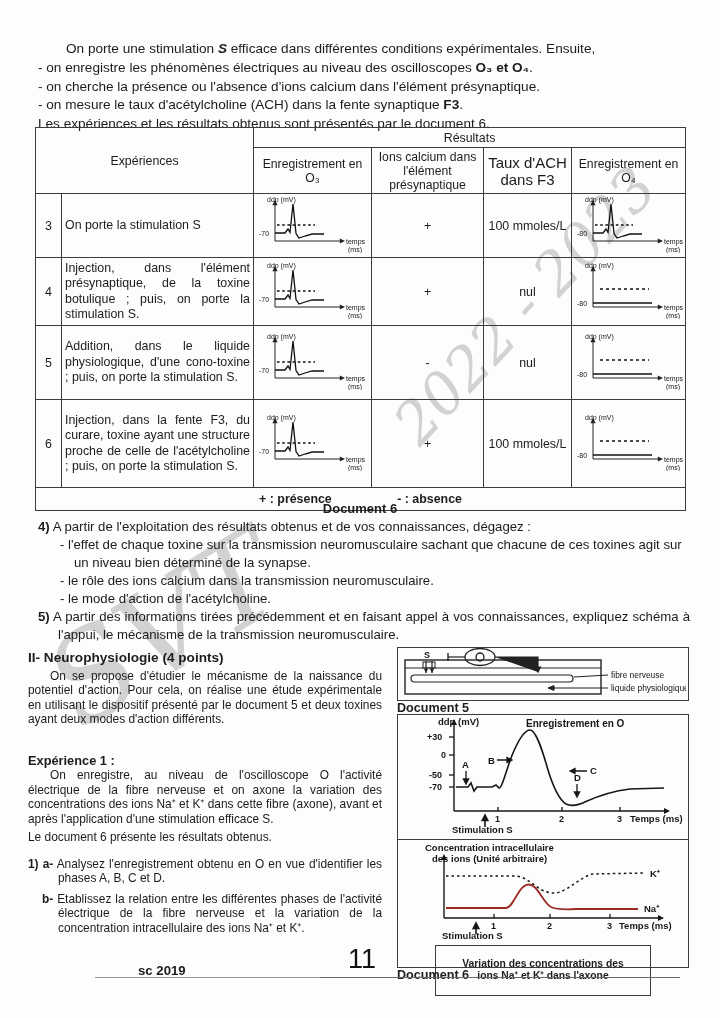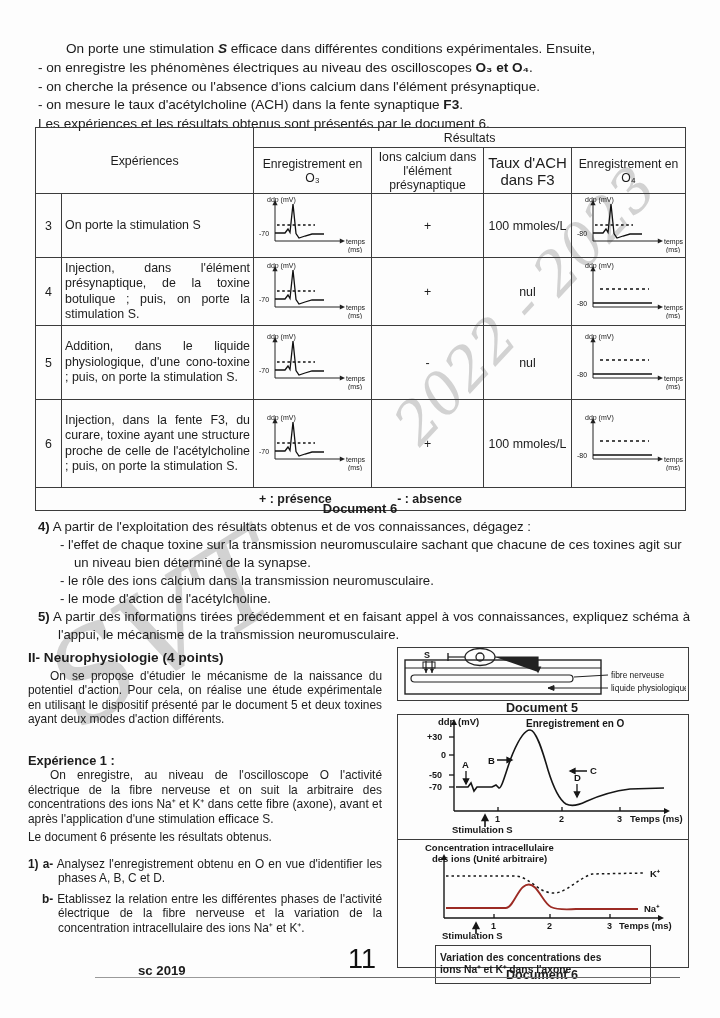--- a/index.html
+++ b/index.html
@@ -37,7 +37,7 @@
   .src{font-weight:bold;font-size:13.2px;}
   
   .box{border:1.6px solid #3c3c3c;background:#fdfdfd;}
-  .capline{font-weight:bold;font-size:12.6px;text-align:center;}
+  .capline{font-weight:bold;font-size:12.6px;}
   .capbox{border:1.2px solid #3c3c3c;font-weight:bold;font-size:10.3px;line-height:1.2;
           text-align:left;padding:6px 4px;}
   svg text{fill:#161616;}

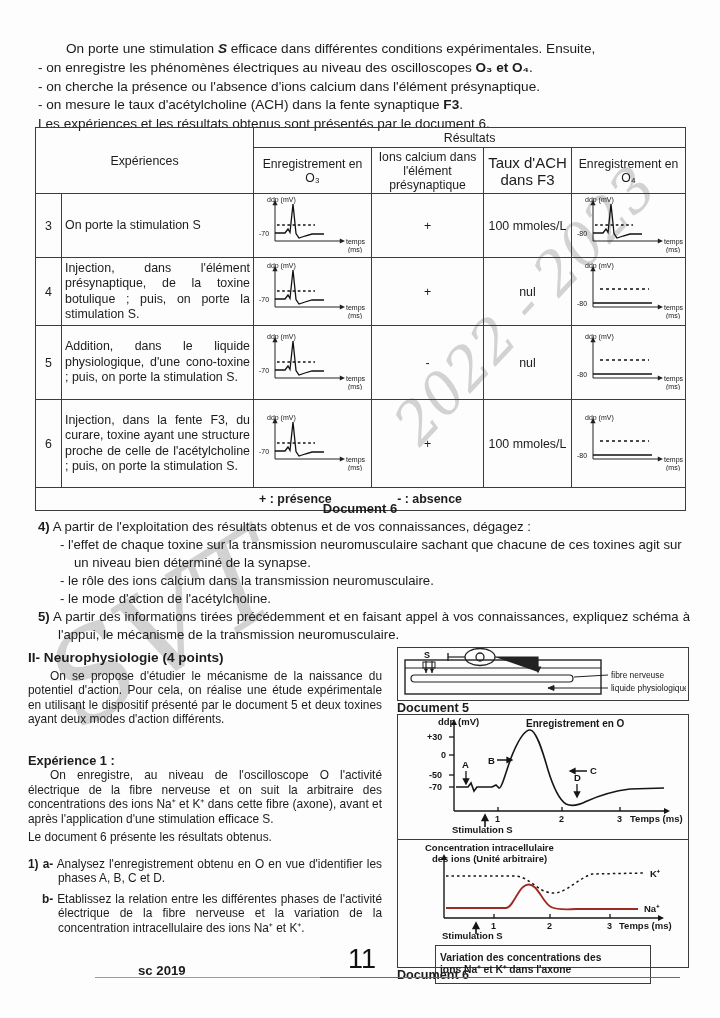--- a/index.html
+++ b/index.html
@@ -239,7 +239,7 @@
     <div class="h2">II-  Neurophysiologie (4 points)</div>
     <p class="p1"><span class="lead"></span><span>On se propose d'étudier le mécanisme de la naissance du potentiel d'action. Pour cela, on réalise une étude expérimentale en utilisant le dispositif présenté par le document 5 et deux toxines ayant deux modes d'action différents.</span></p>
     <div class="expT">Expérience 1 :</div>
-    <p><span class="lead" style="display:inline-block;width:22px"></span><span>On enregistre, au niveau de l'oscilloscope O l'activité électrique de la fibre nerveuse et on suit la arbitraire des concentrations des ions Na⁺ et K⁺ dans cette fibre (axone), avant et après l'application d'une stimulation efficace S.</span></p>
+    <p><span class="lead" style="display:inline-block;width:22px"></span><span>On enregistre, au niveau de l'oscilloscope O l'activité électrique de la fibre nerveuse et on axone la variation des concentrations des ions Na⁺ et K⁺ dans cette fibre (axone), avant et après l'application d'une stimulation efficace S.</span></p>
     <p>Le document 6 présente les résultats obtenus.</p>
     <div class="q1"><span class="b">1) a-</span> <span>Analysez l'enregistrement obtenu en O en vue d'identifier les phases A, B, C et D.</span></div>
     <div class="q1b"><span class="b">b-</span> <span>Etablissez la relation entre les différentes phases de l'activité électrique de la fibre nerveuse et la variation de la concentration intracellulaire des ions Na⁺ et K⁺.</span></div>

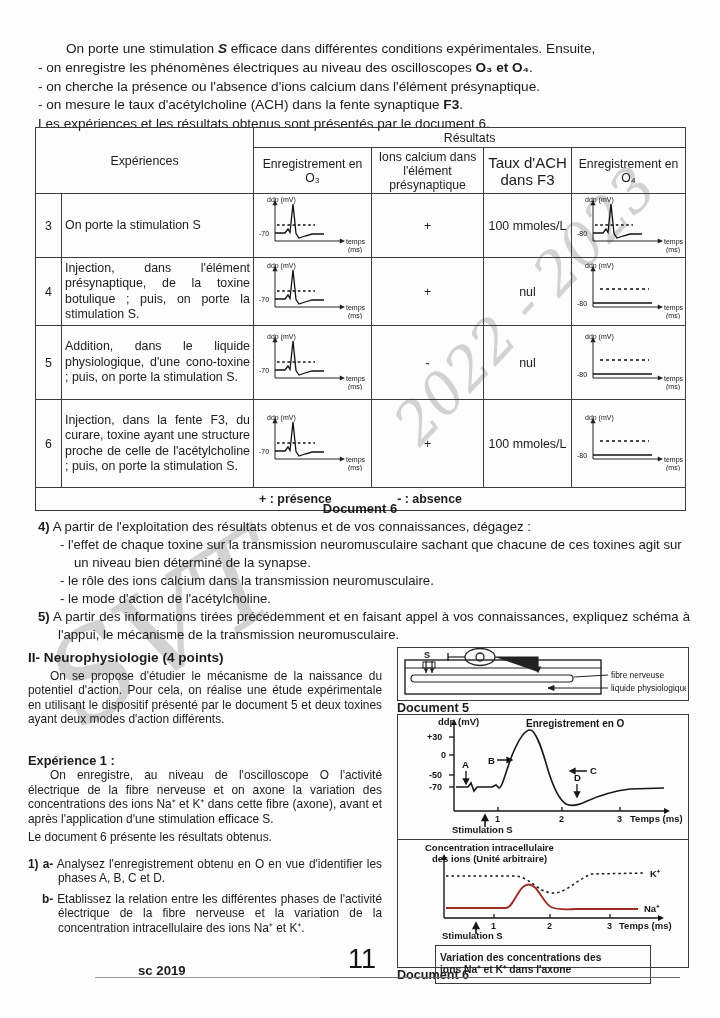--- a/index.html
+++ b/index.html
@@ -39,7 +39,7 @@
   .box{border:1.6px solid #3c3c3c;background:#fdfdfd;}
   .capline{font-weight:bold;font-size:12.6px;}
   .capbox{border:1.2px solid #3c3c3c;font-weight:bold;font-size:10.3px;line-height:1.2;
-          text-align:left;padding:6px 4px;}
+          text-align:center;padding:12px 4px;}
   svg text{fill:#161616;}
   .pageno{font-size:27px;color:#111;}
   .botline{height:0;border-top:1.2px solid #9a9a9a;}

